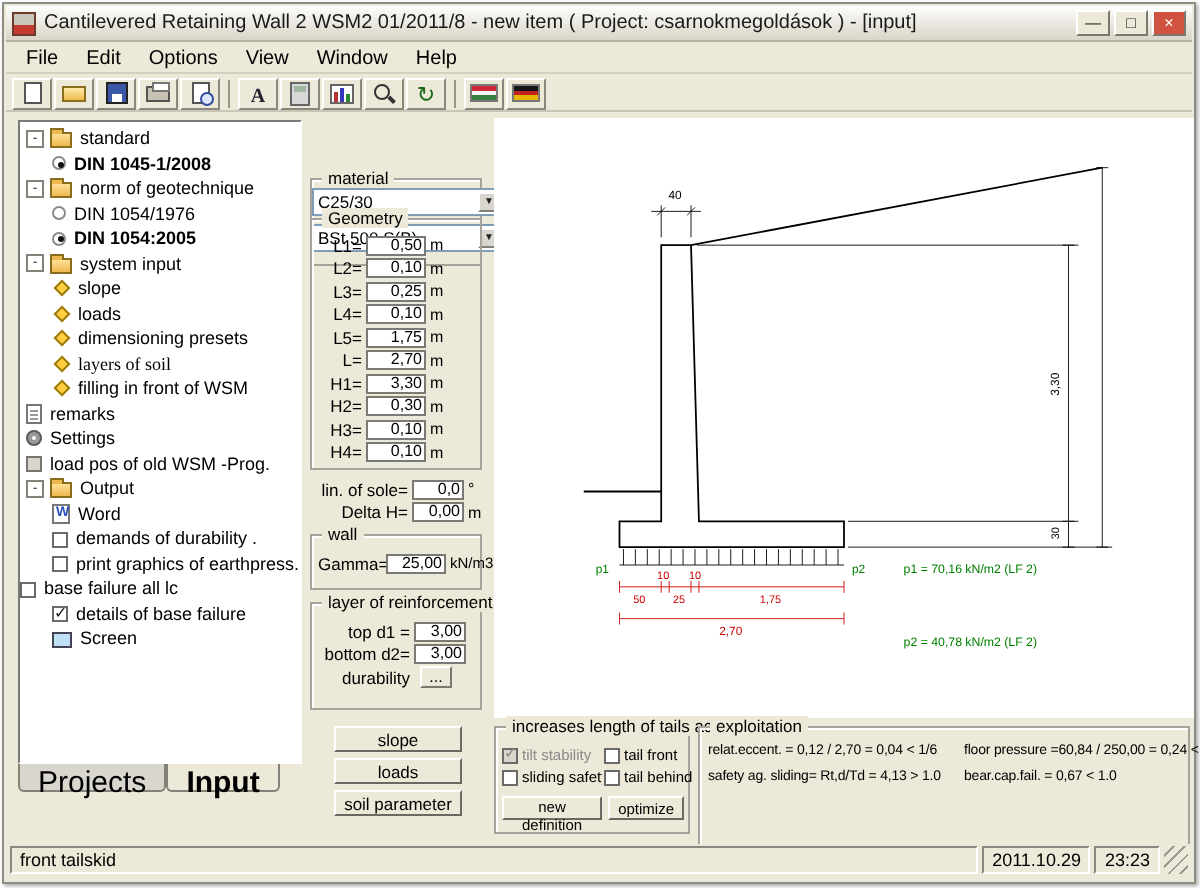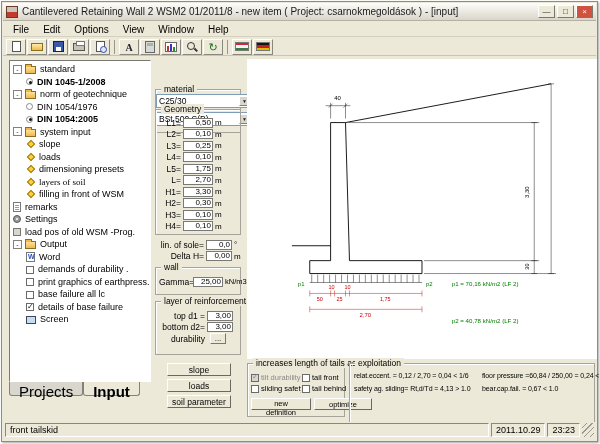--- a/index.html
+++ b/index.html
@@ -299,7 +299,7 @@
           <span class="ti ti-checkbox"></span>
           <span class="tree-label">print graphics of earthpress.</span>
         </div>
-        <div class="tree-row" style="padding-left: 16px;">
+        <div class="tree-row" style="padding-left: 0;">
           <span class="ti ti-checkbox"></span>
           <span class="tree-label">base failure all lc</span>
         </div>

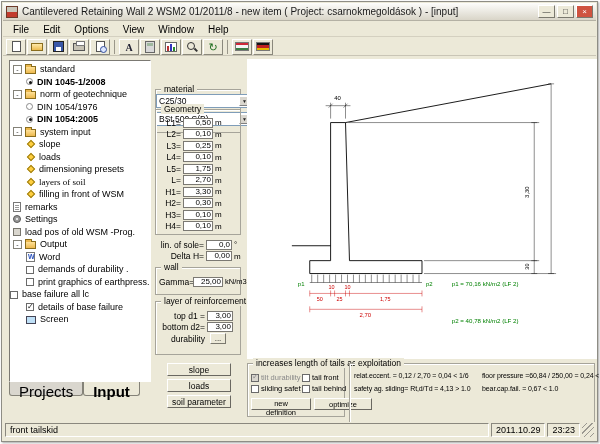--- a/index.html
+++ b/index.html
@@ -484,7 +484,7 @@
       <div class="cb-grid" id="cb-grid">
           <label class="cb disabled">
             <span class="box checked"></span>
-            <span class="cbt">tilt durability</span>
+            <span class="cbt">tilt stability</span>
           </label>
           <label class="cb">
             <span class="box"></span>

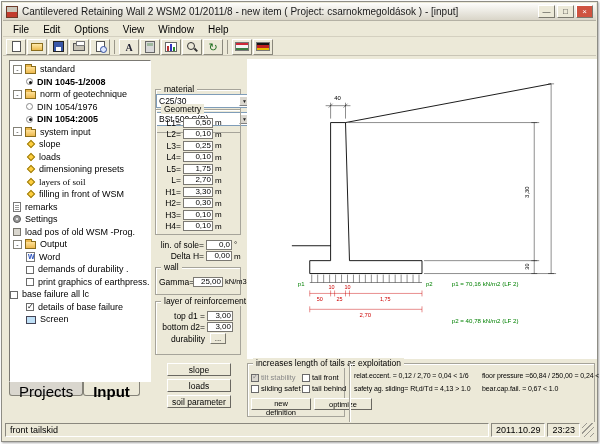--- a/index.html
+++ b/index.html
@@ -140,7 +140,7 @@
   .cb.disabled .box.checked::after { color:#8a8a8a; }
   .cbt { font-size:7.5px; white-space:nowrap; }
   .inc-btns { display:flex; gap:3px; margin-top:4px; }
-  .small-btn { height:12px; font-size:7.5px; padding:0 14px; background:#ece9d8;
+  .small-btn { height:12px; font-size:7.5px; padding:0 4px; background:#ece9d8;
                border:1px solid; border-color:#fff #6a6861 #6a6861 #fff; }
 
   .expl { left:346px; top:306px; width:246px; height:68px; padding:8px 2px 0 4px; display:flex; }

